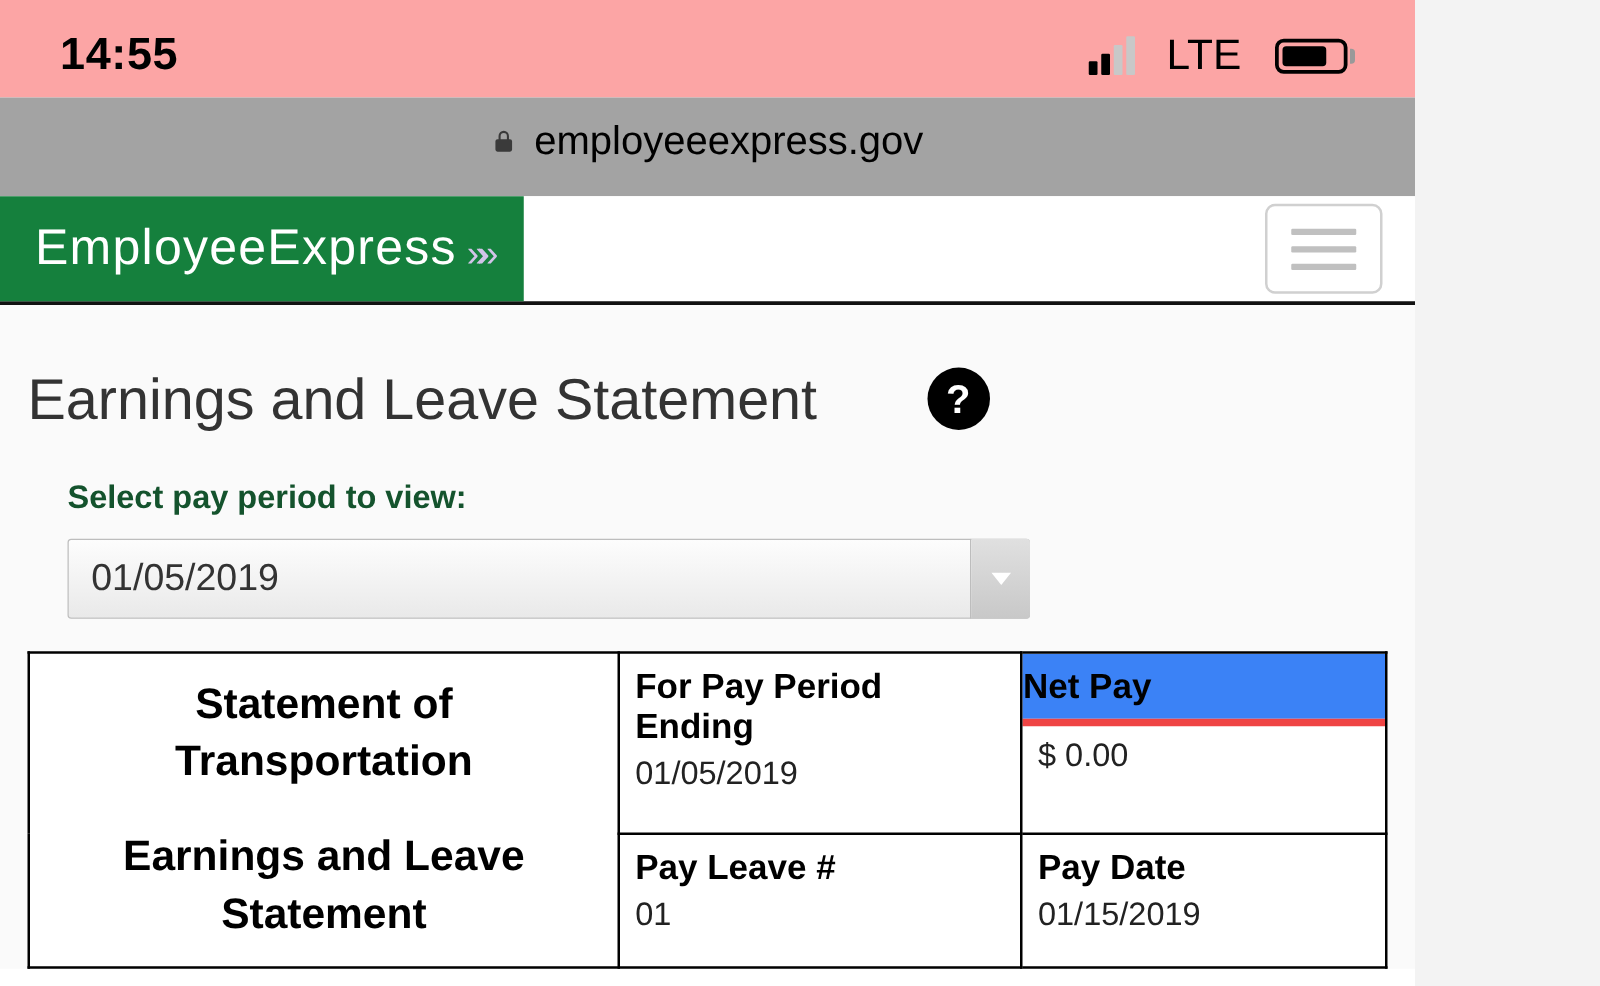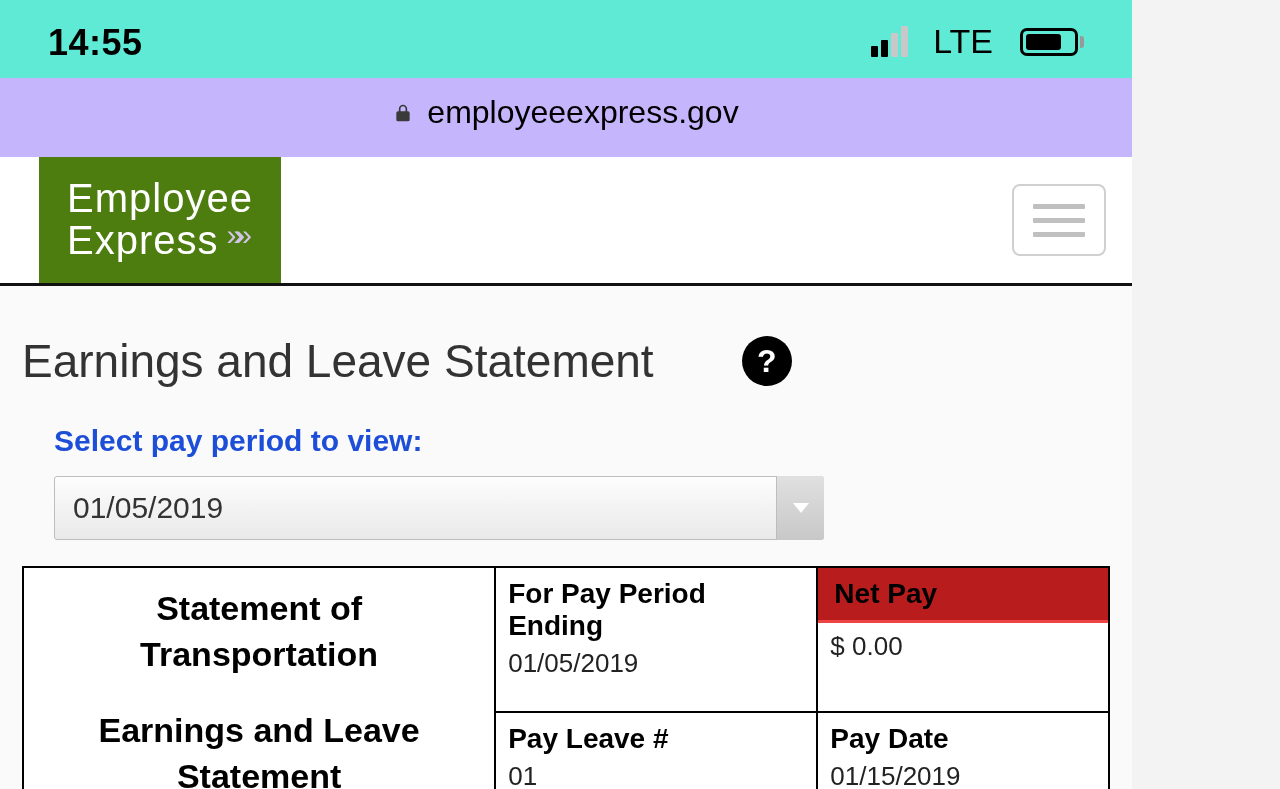--- a/index.html
+++ b/index.html
@@ -24,9 +24,9 @@
     .status-bar {
       display: flex;
       justify-content: space-between;
-      align-items: flex-start;
+      align-items: flex-end;
       padding: 22px 48px 14px 48px;
-      background: #5eead4;
+      background: #fca5a5;
       font-size: 36px;
       font-weight: 700;
       color: #000;

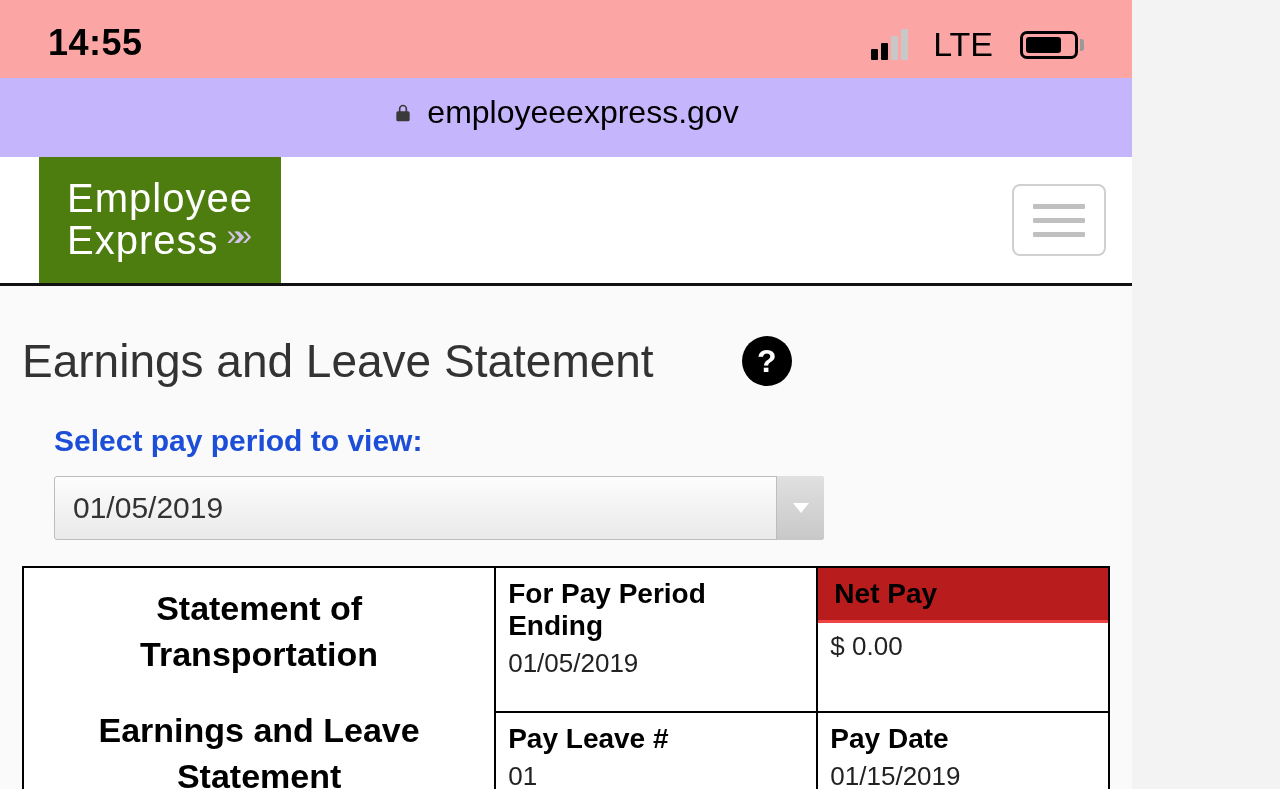--- a/index.html
+++ b/index.html
@@ -91,7 +91,7 @@
       align-items: center;
       gap: 14px;
       padding: 16px 0 26px 0;
-      background: #c4b5fd;
+      background: #a3a3a3;
       font-size: 32px;
       color: #000;
     }

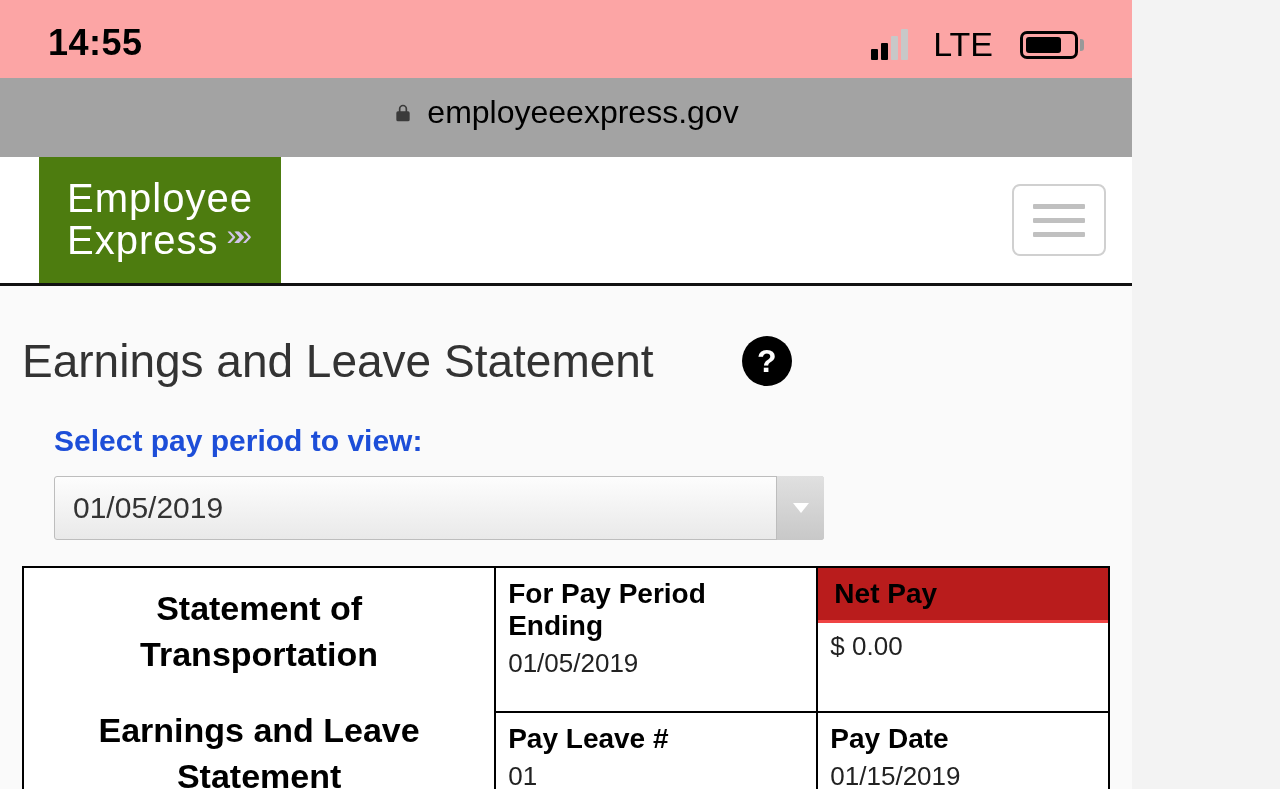--- a/index.html
+++ b/index.html
@@ -108,7 +108,7 @@
       border-bottom: 3px solid #111;
     }
     .brand {
-      background: #4d7c0f;
+      background: #15803d;
       color: #fff;
       padding: 20px 28px 22px 28px;
       font-size: 40px;
@@ -116,8 +116,7 @@
       line-height: 1.05;
       letter-spacing: 1px;
       display: flex;
-      flex-direction: column;
-      margin-left: 39px;
+      flex-direction: row;
     }
     .brand-row2 {
       display: flex;

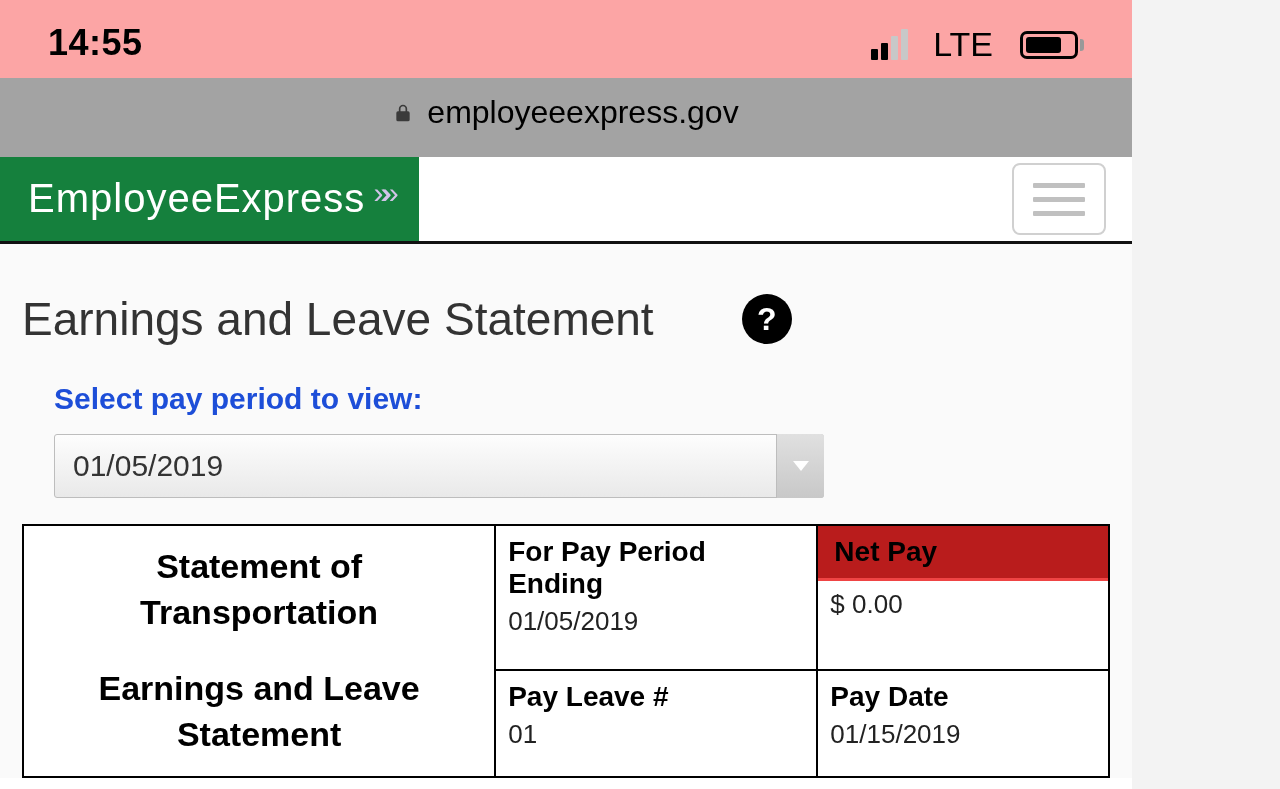--- a/index.html
+++ b/index.html
@@ -120,7 +120,7 @@
     }
     .brand-row2 {
       display: flex;
-      align-items: flex-start;
+      align-items: flex-end;
       gap: 8px;
     }
     .chevrons {

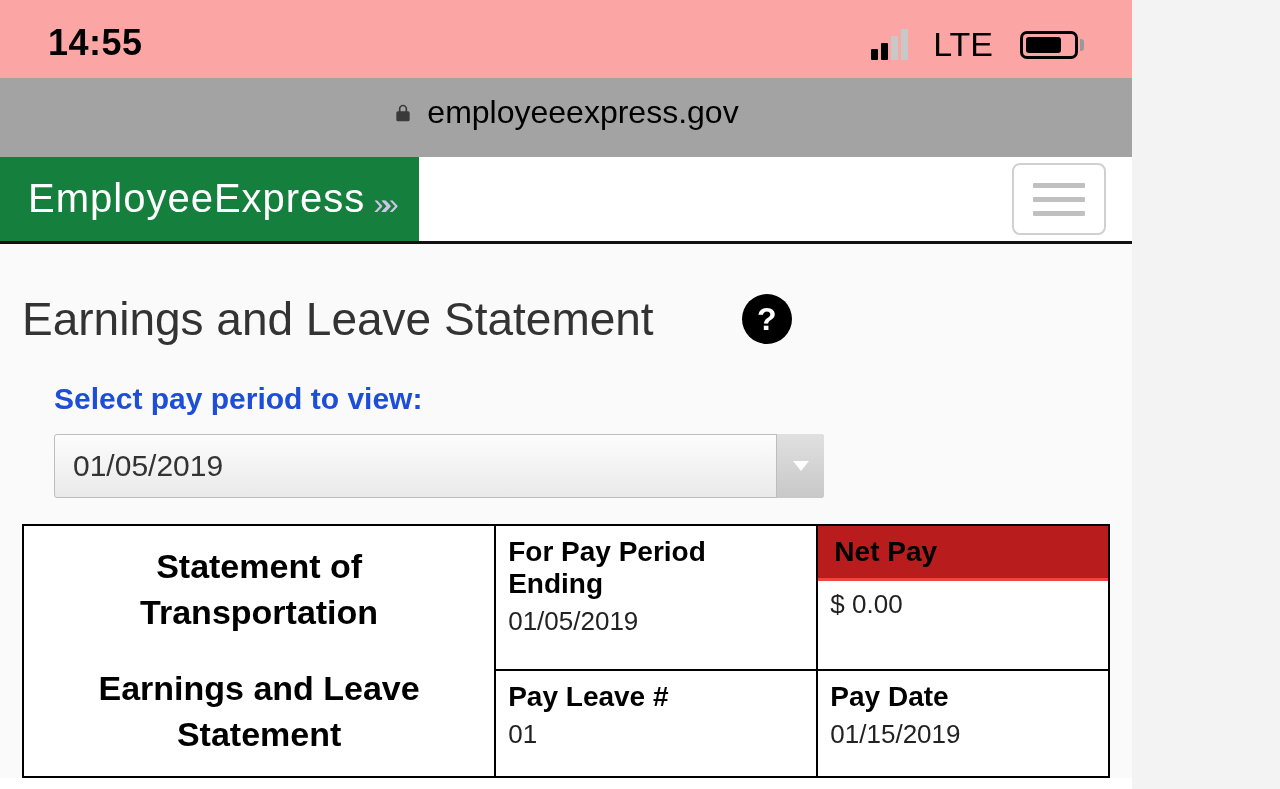--- a/index.html
+++ b/index.html
@@ -178,9 +178,9 @@
       cursor: pointer;
     }
     .select-label {
-      font-size: 30px;
-      font-weight: 700;
-      color: #1d4ed8;
+      font-size: 26px;
+      font-weight: 700;
+      color: #14532d;
       margin-left: 32px;
       margin-bottom: 18px;
     }

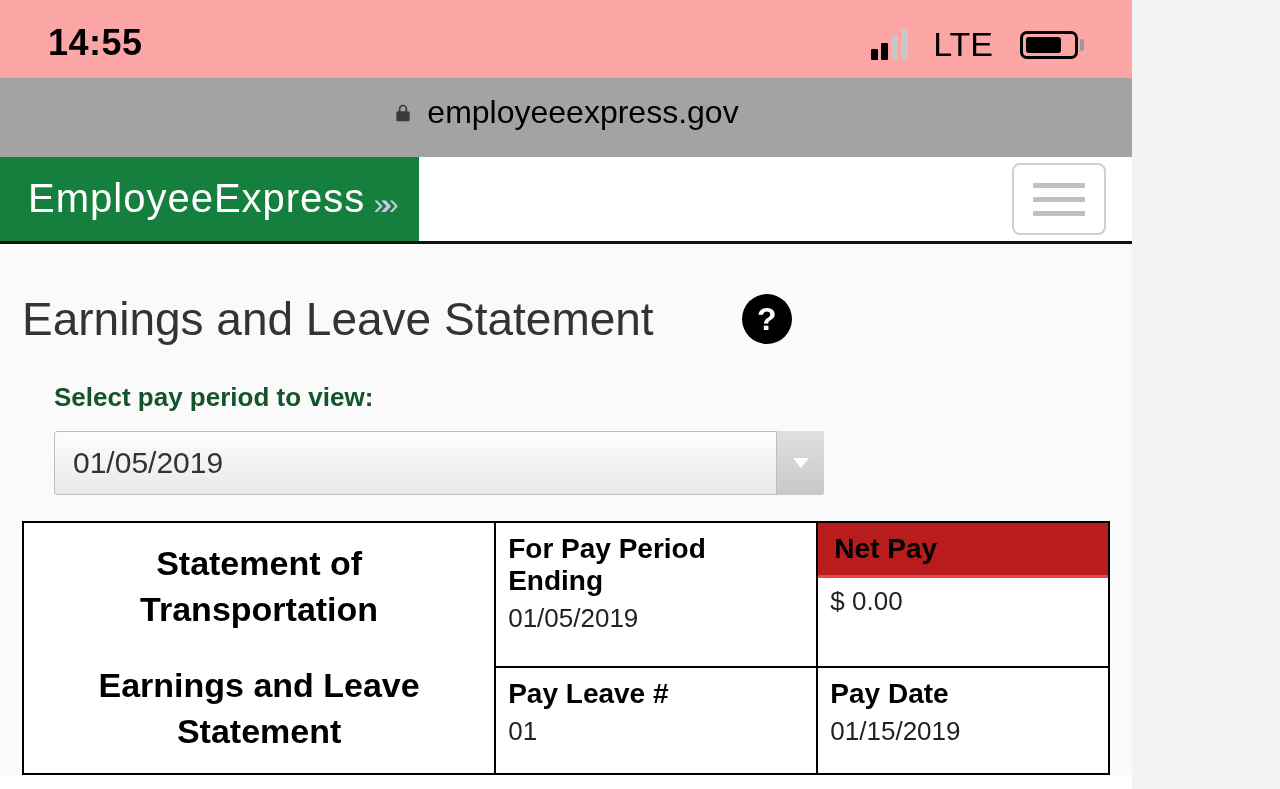--- a/index.html
+++ b/index.html
@@ -253,8 +253,8 @@
       display: block;
     }
     .info-label.highlight {
-      background: #b91c1c;
-      padding: 10px 16px;
+      background: #3b82f6;
+      padding: 10px 0;
     }
     .info-value {
       font-size: 26px;

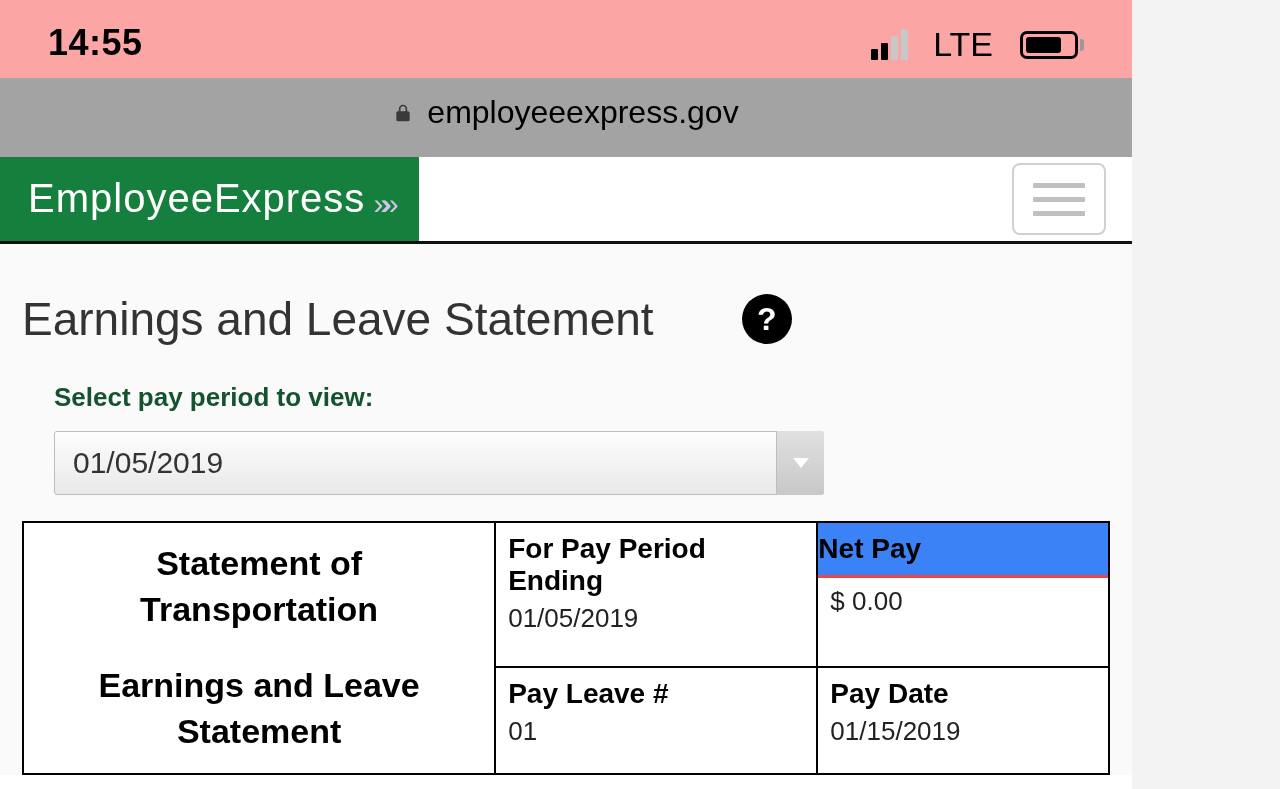--- a/index.html
+++ b/index.html
@@ -266,7 +266,7 @@
     .cell-mid { width: 330px; border-radius: 31px; }
     .cell-right { width: 298px; }
     .netpay-value {
-      border-top: 3px solid #ef4444;
+      border-top: 6px solid #ef4444;
       padding-top: 8px;
     }
   </style>

